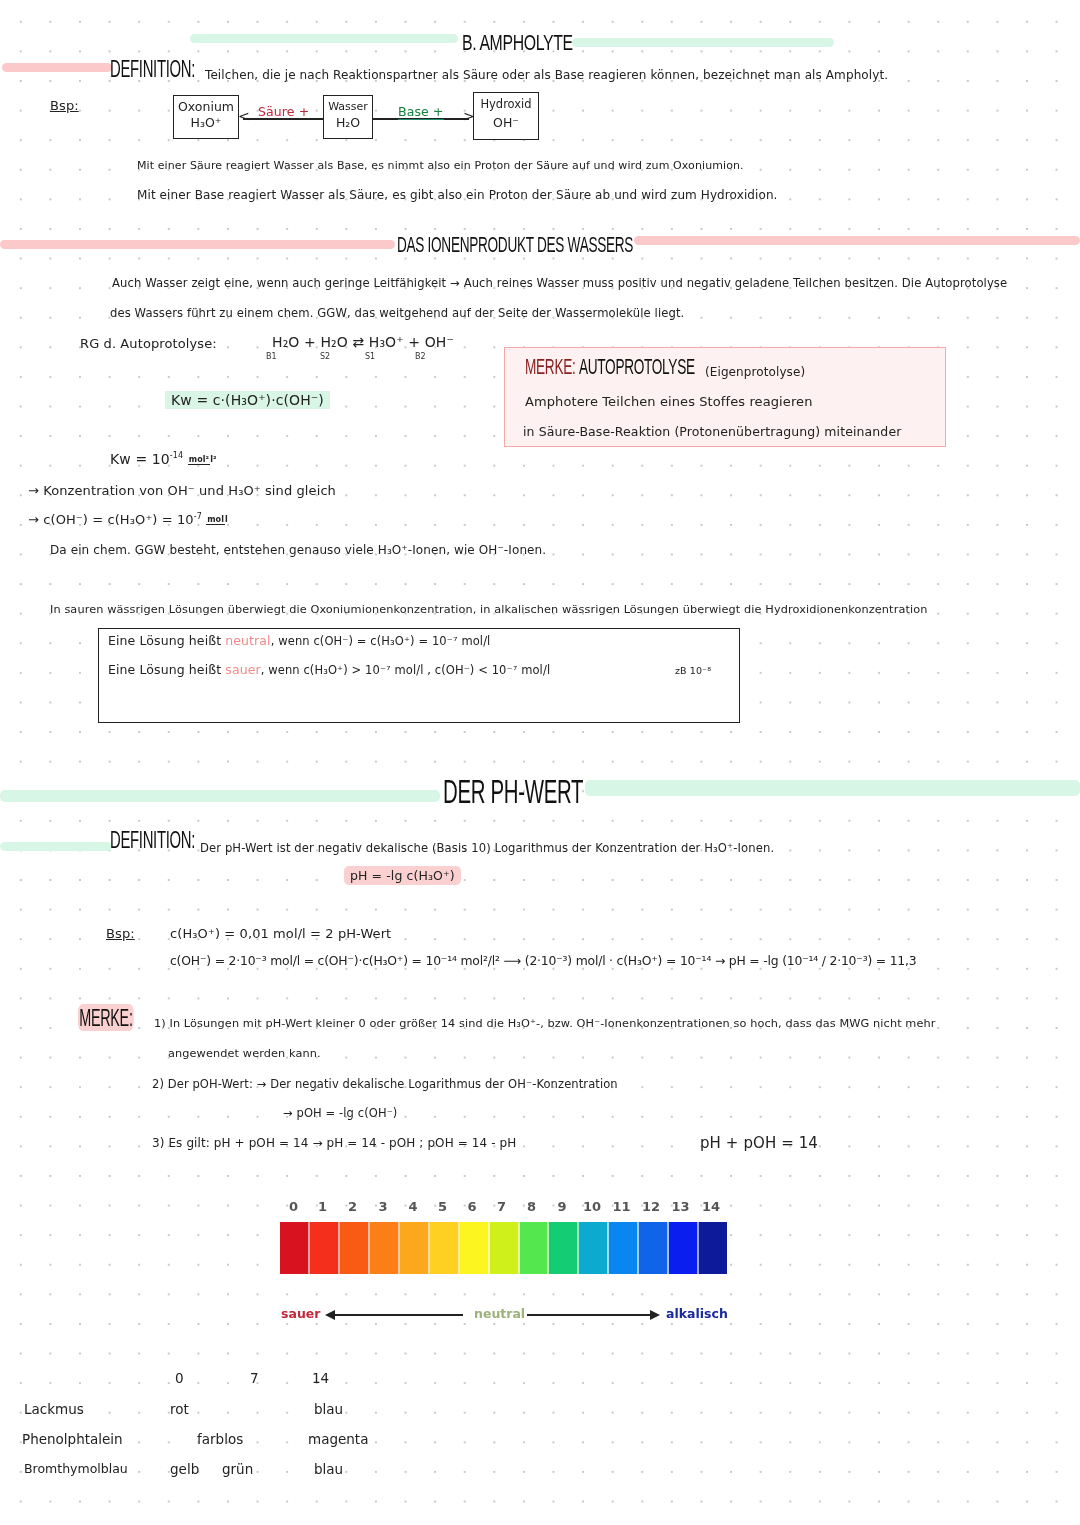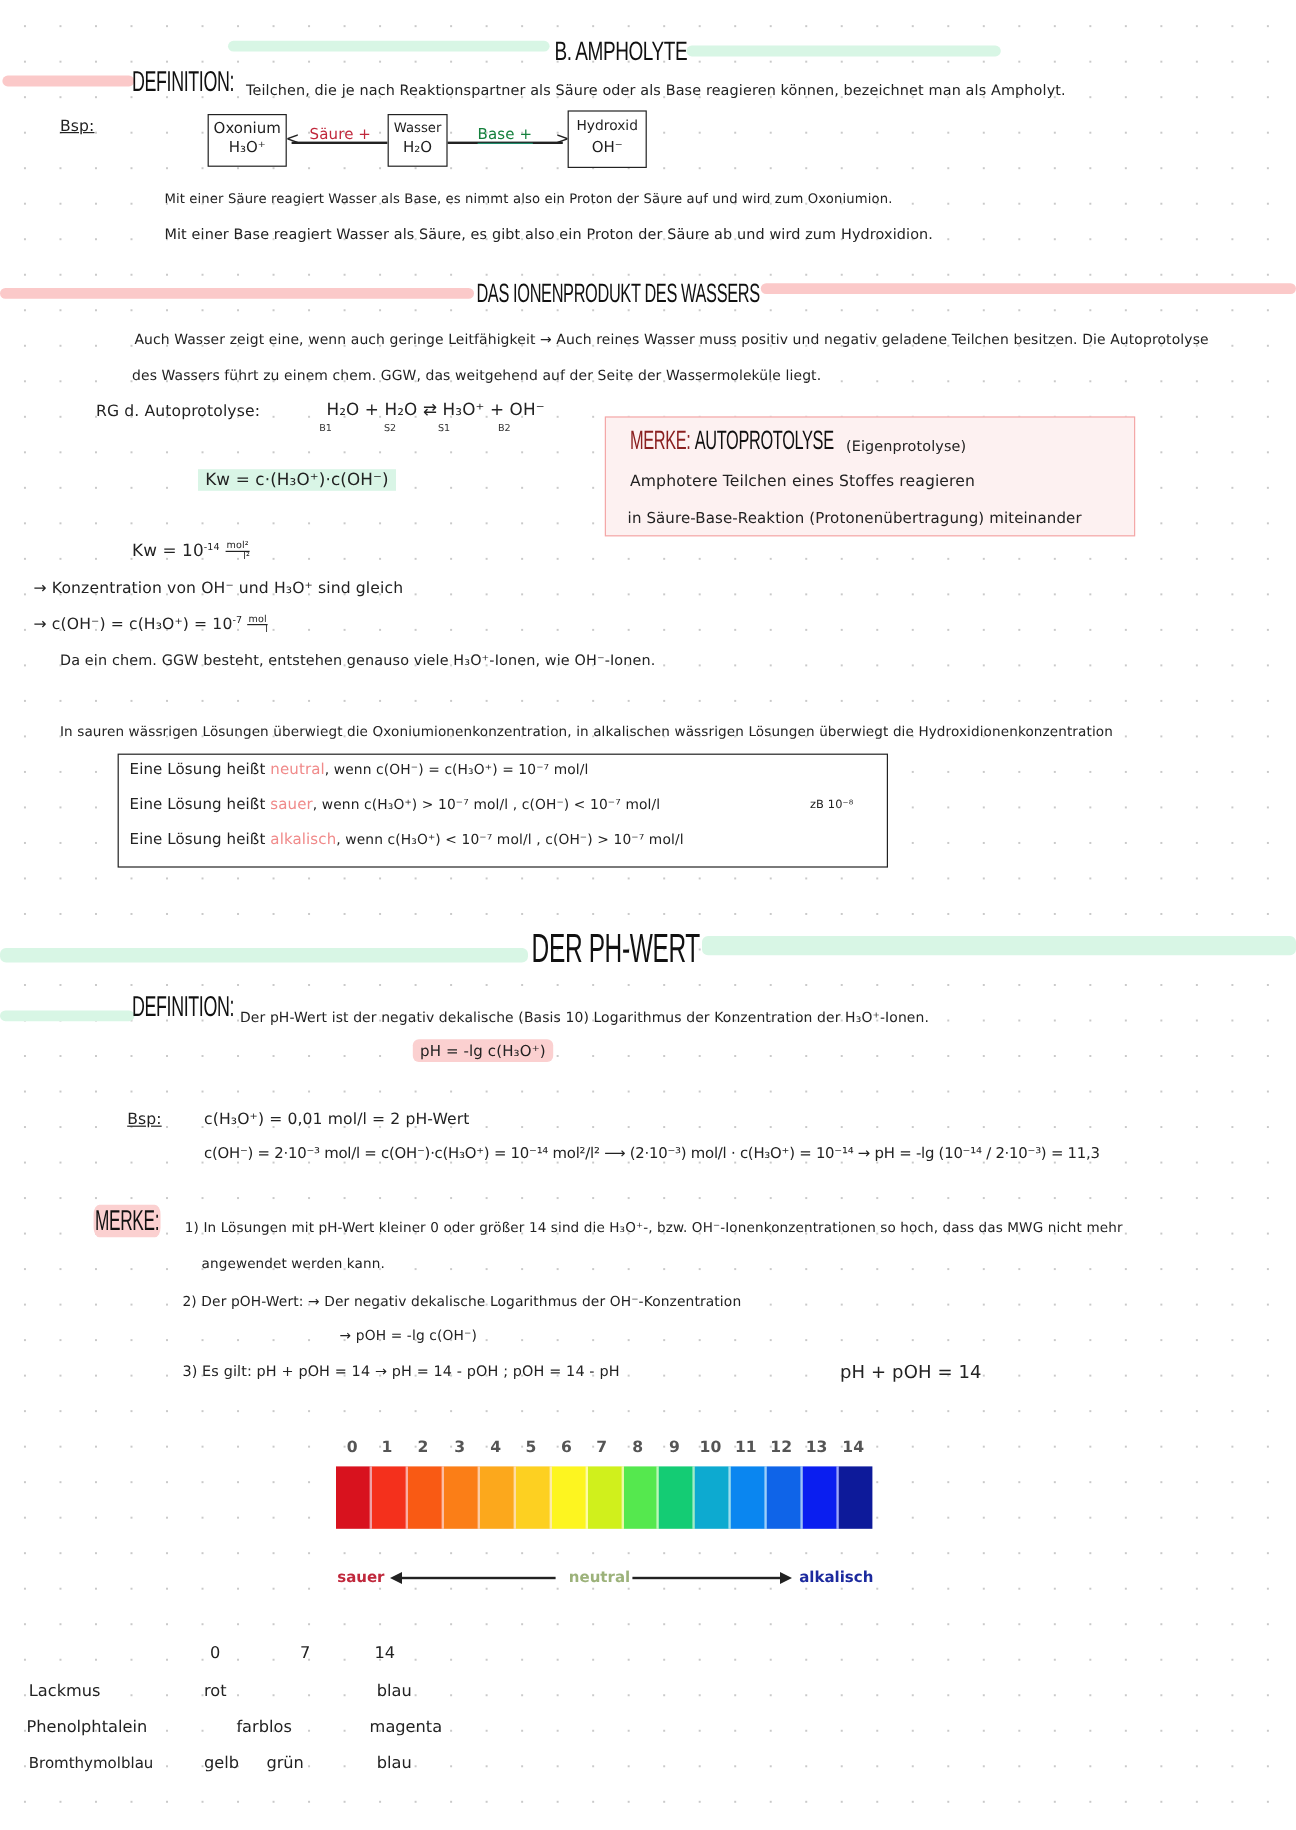--- a/index.html
+++ b/index.html
@@ -27,7 +27,7 @@
   .box { position: absolute; border: 1.5px solid #222; background: #fff; text-align: center; font-size: 12.5px; line-height: 16px; }
   .arrow-line { position: absolute; height: 1.5px; background: #222; }
   .sup { font-size: 8px; vertical-align: super; }
-  .frac { display: inline-flex; flex-direction: column; font-size: 8px; line-height: 8px; vertical-align: middle; text-align: right; }
+  .frac { display: inline-flex; font-size: 8px; line-height: 8px; vertical-align: middle; text-align: right; font-weight: bold; }
   .frac .num { border-bottom: 1px solid #222; padding: 0 1px; }
   .pinktxt { color: #f08a8a; }
   .redtxt { color: #c0283c; }

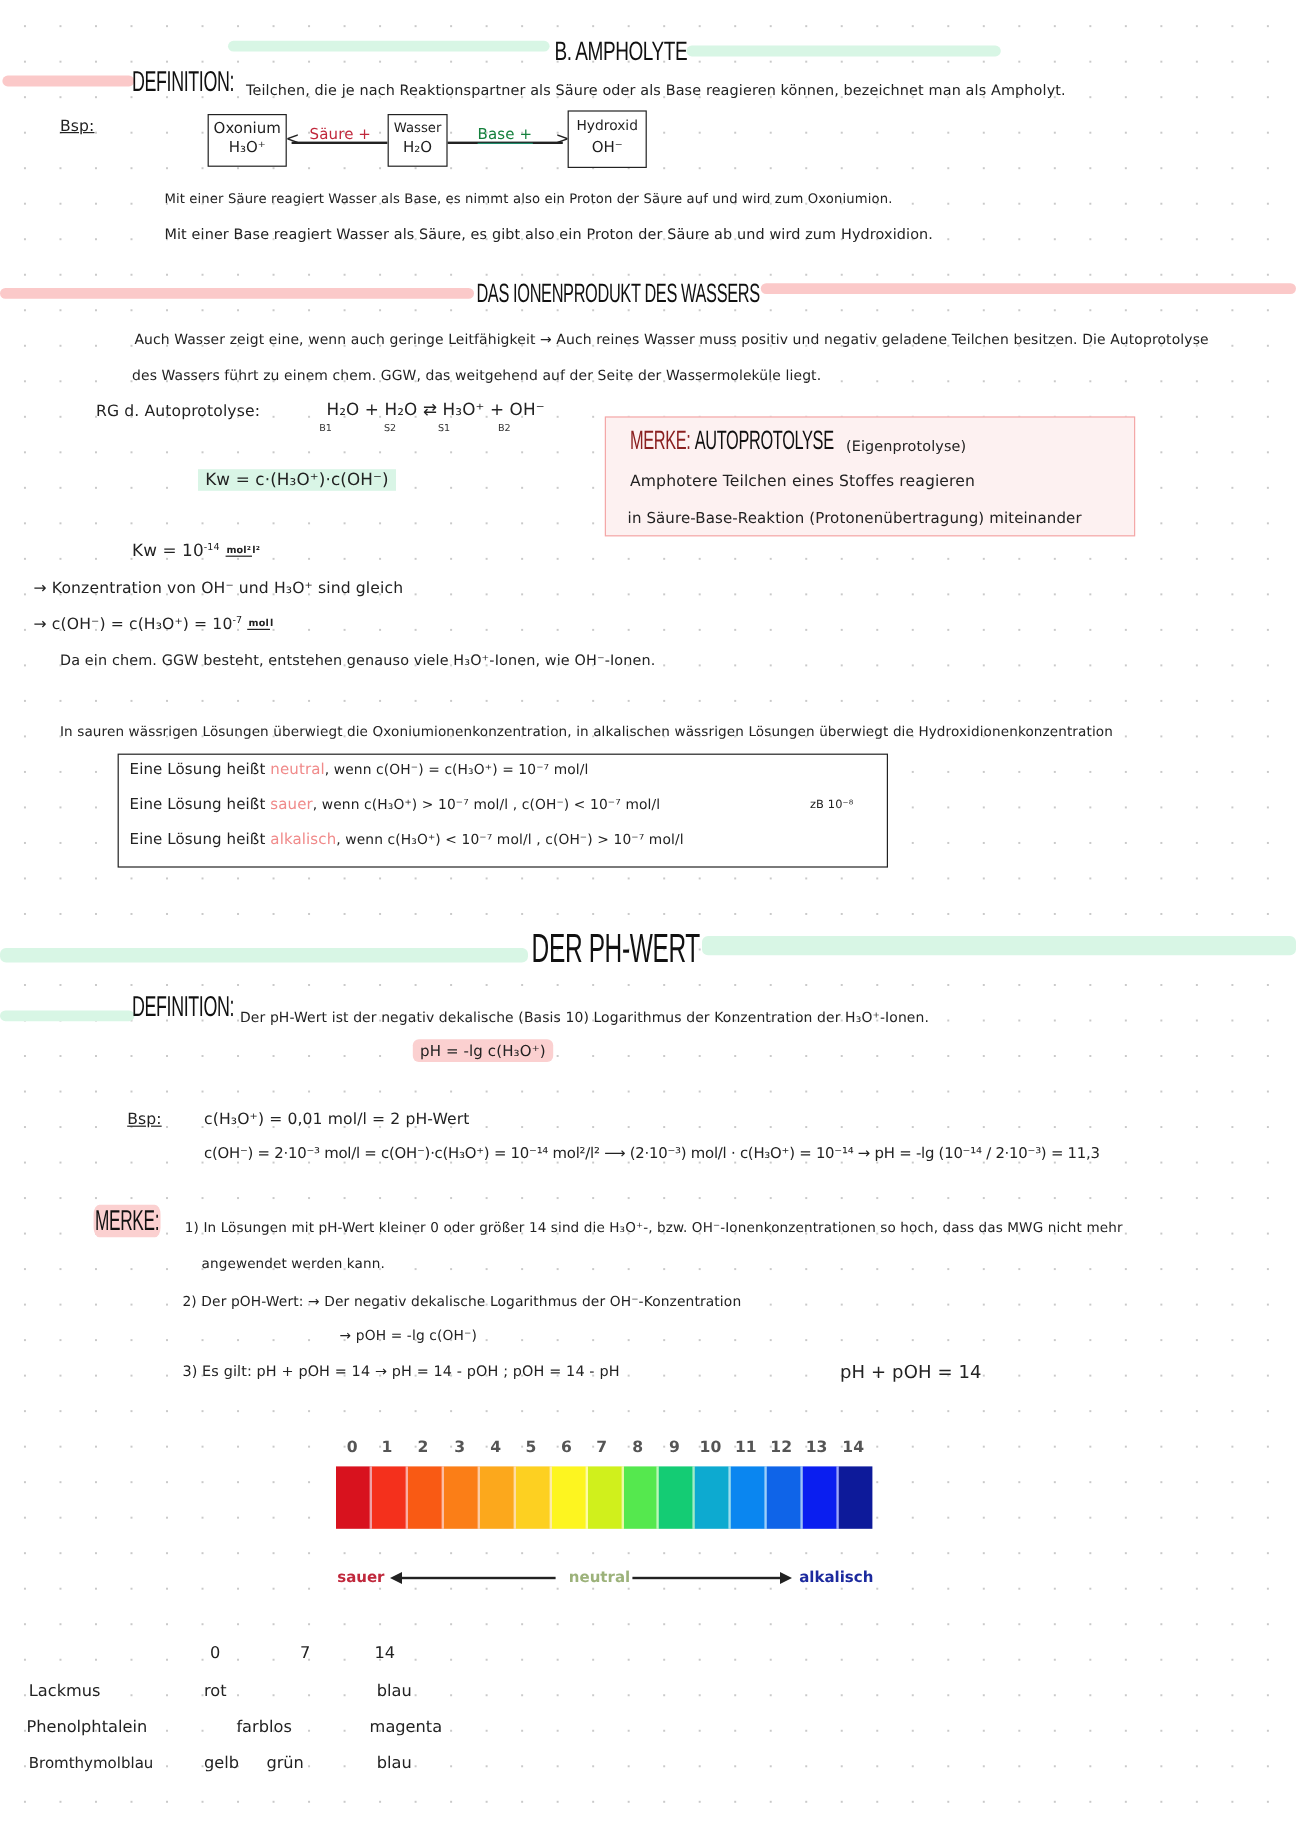--- a/index.html
+++ b/index.html
@@ -135,10 +135,6 @@
     <span class="pinktxt">sauer</span><span style="font-size:11.5px;">, wenn c(H₃O⁺) &gt; 10⁻⁷ mol/l , c(OH⁻) &lt; 10⁻⁷ mol/l</span>
   </div>
   <div class="abs hand" style="left:576px;top:36px;font-size:9.5px;">zB 10⁻⁸</div>
-  <div class="abs hand" style="left:9px;top:62px;">
-    <span>Eine Lösung heißt</span>
-    <span class="pinktxt">alkalisch</span><span style="font-size:11.5px;">, wenn c(H₃O⁺) &lt; 10⁻⁷ mol/l , c(OH⁻) &gt; 10⁻⁷ mol/l</span>
-  </div>
 </div>
 
 <div class="bar green" style="left:0px;top:790px;width:440px;height:12px;"></div>

